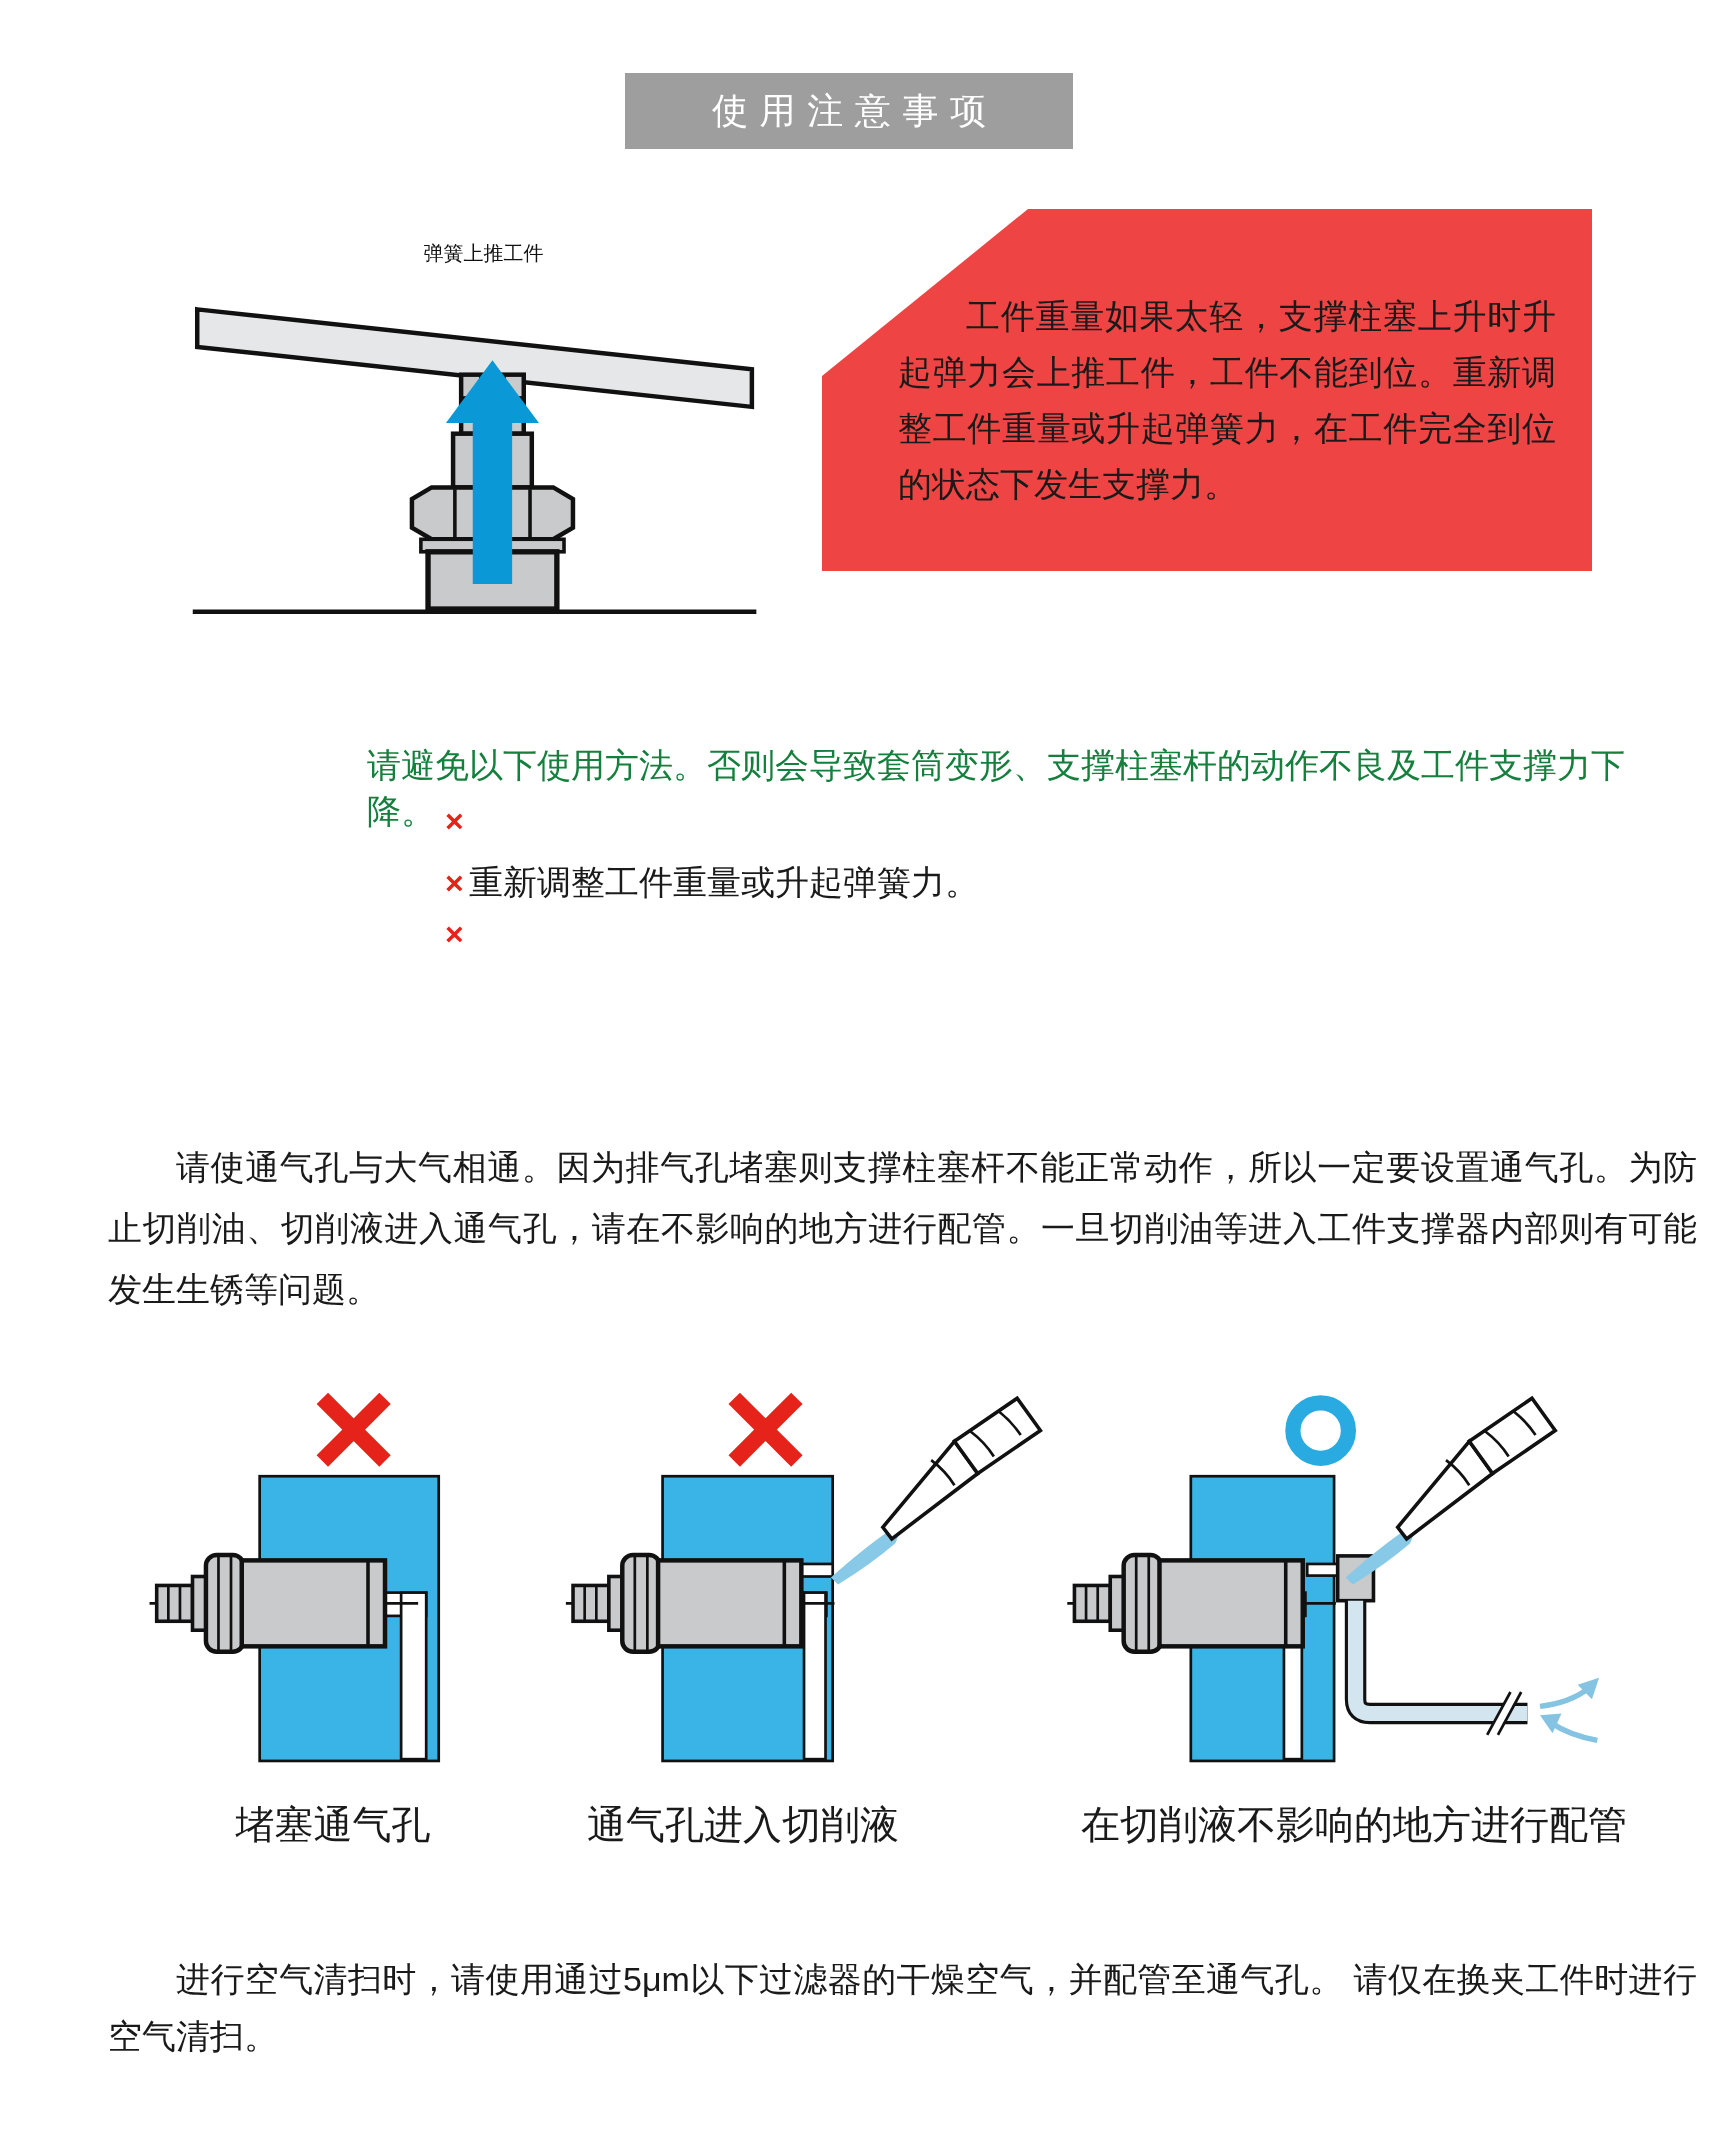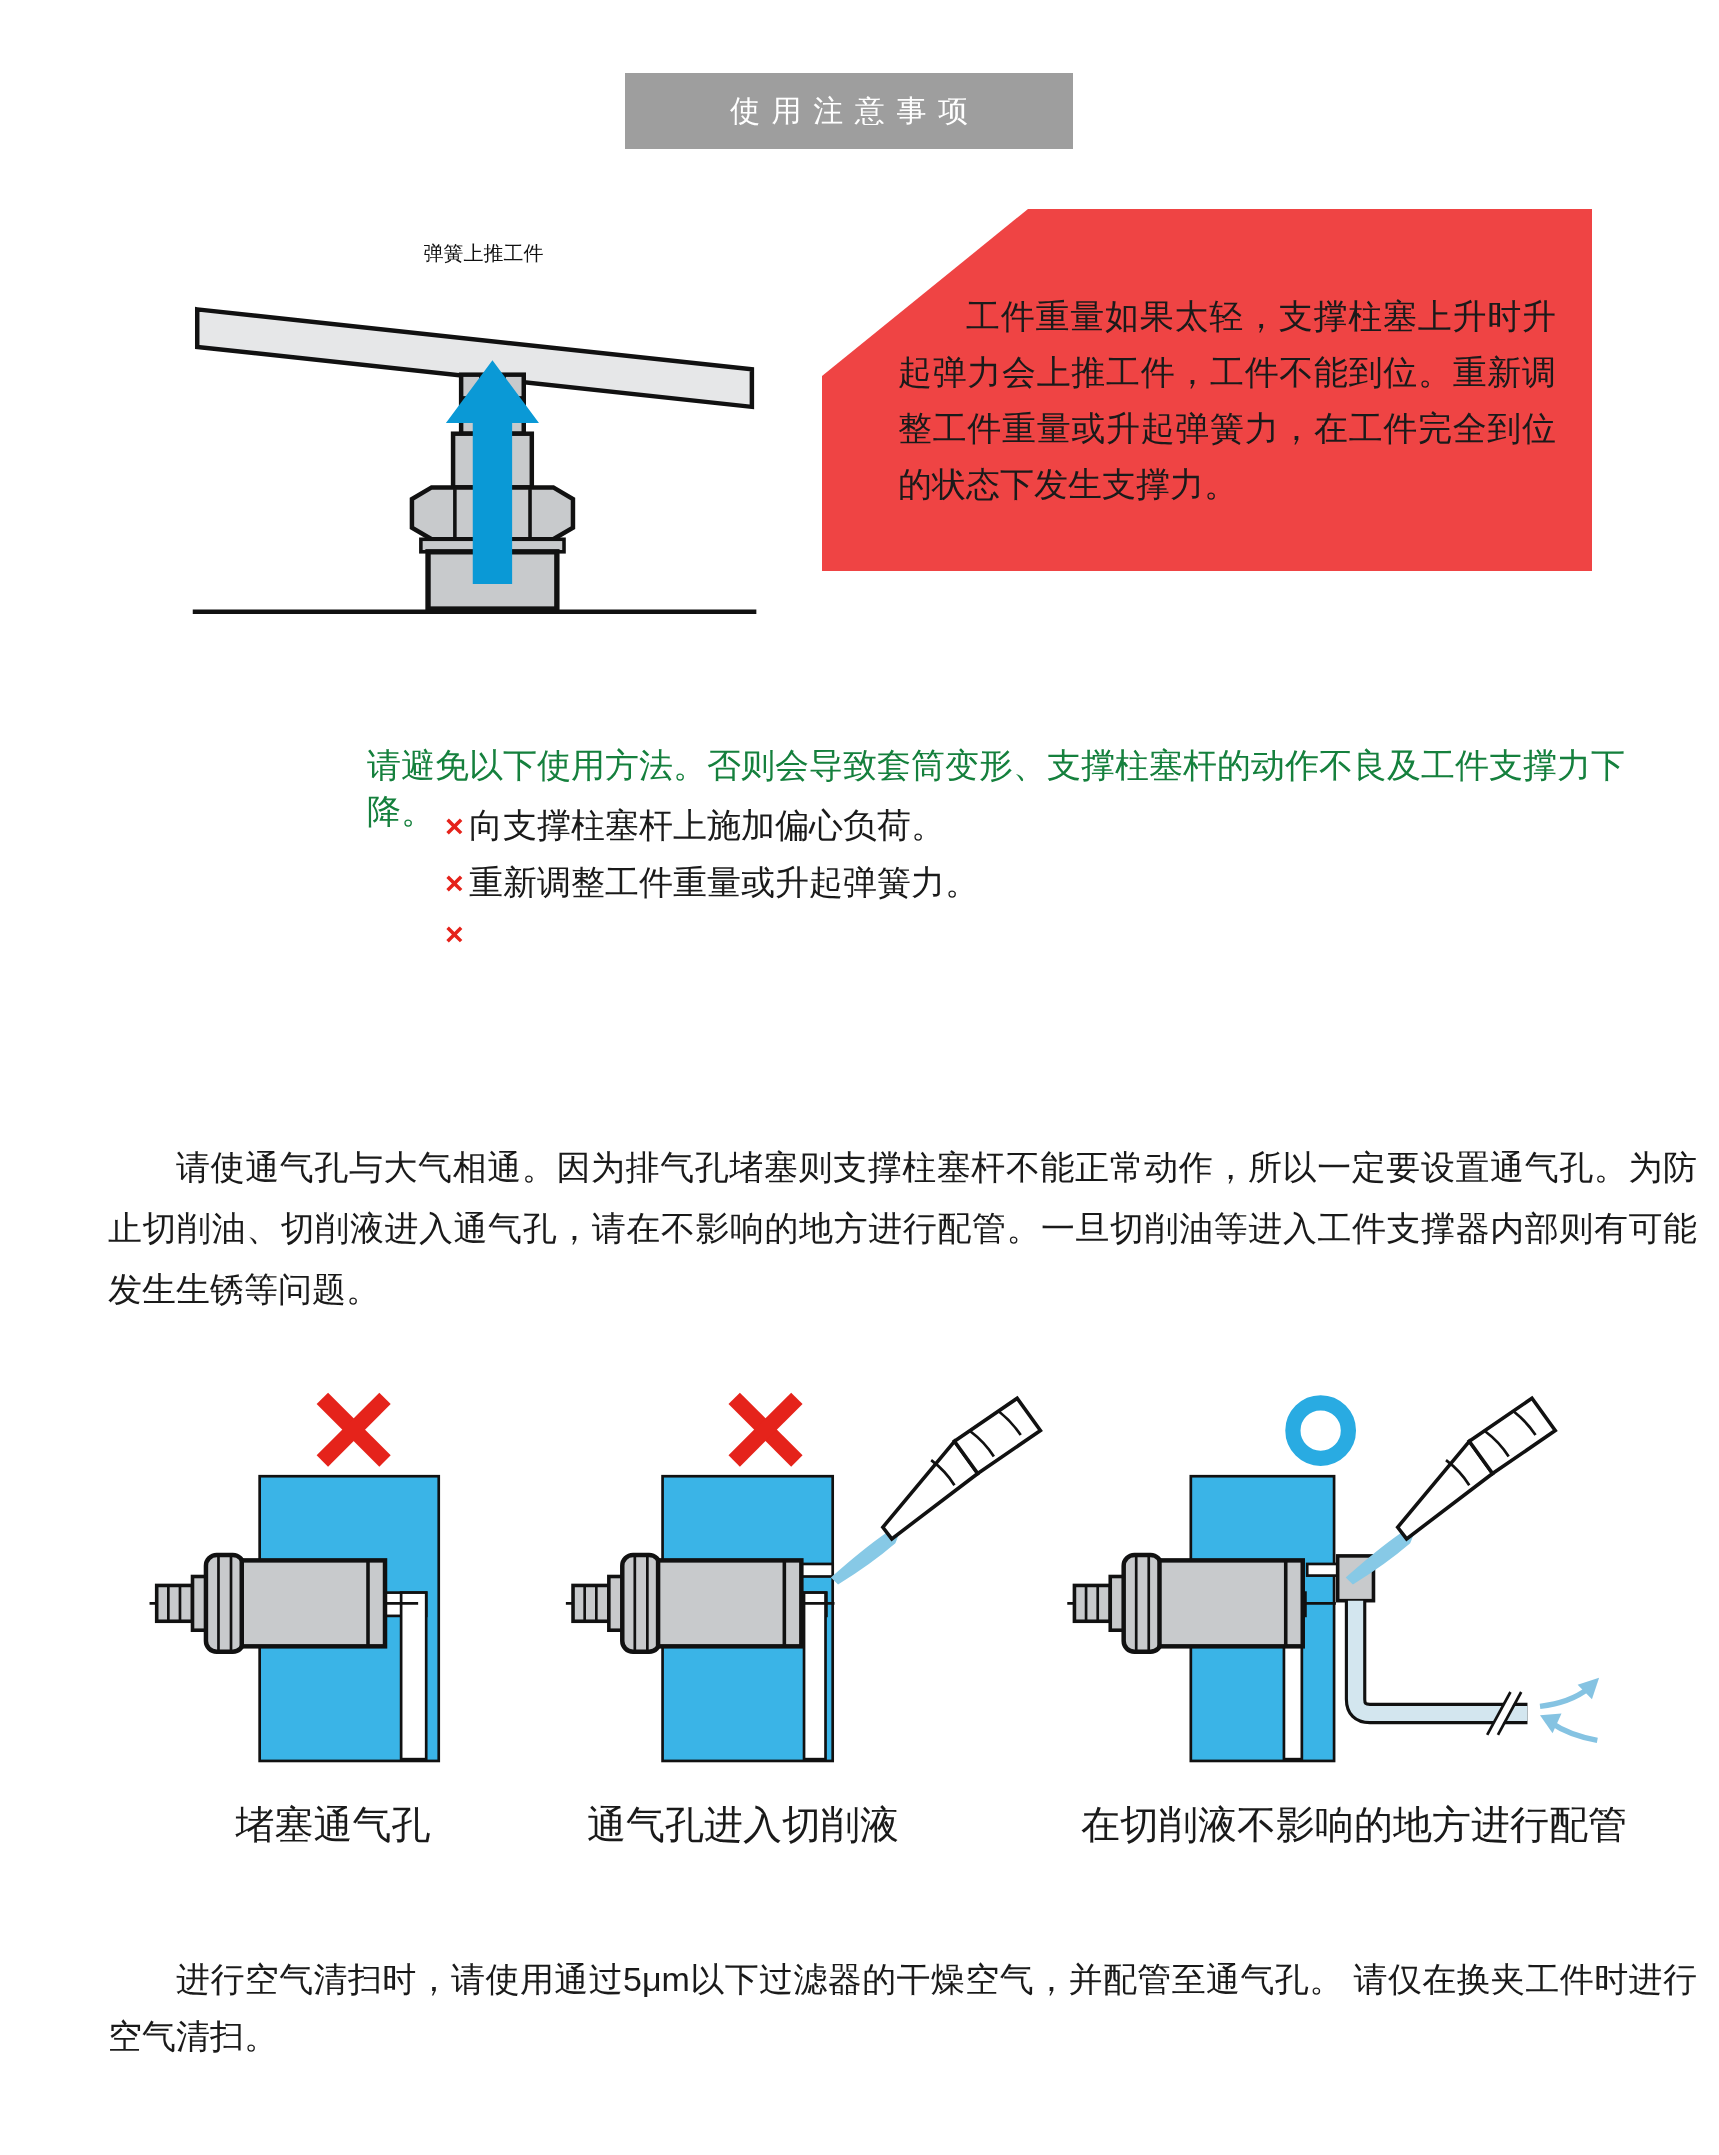--- a/index.html
+++ b/index.html
@@ -10,7 +10,7 @@
   
   .banner{left:625px;top:73px;width:448px;height:76px;background:#9e9e9e;
           display:flex;align-items:center;justify-content:center;}
-  .banner-text{color:#ffffff;font-size:30px;letter-spacing:11.6px;text-indent:11.6px;}
+  .banner-text{color:#ffffff;font-size:36px;letter-spacing:11.6px;text-indent:11.6px;}
 
   
   .spring-label{left:170px;top:240px;width:627px;text-align:center;font-size:20px;color:#111;}

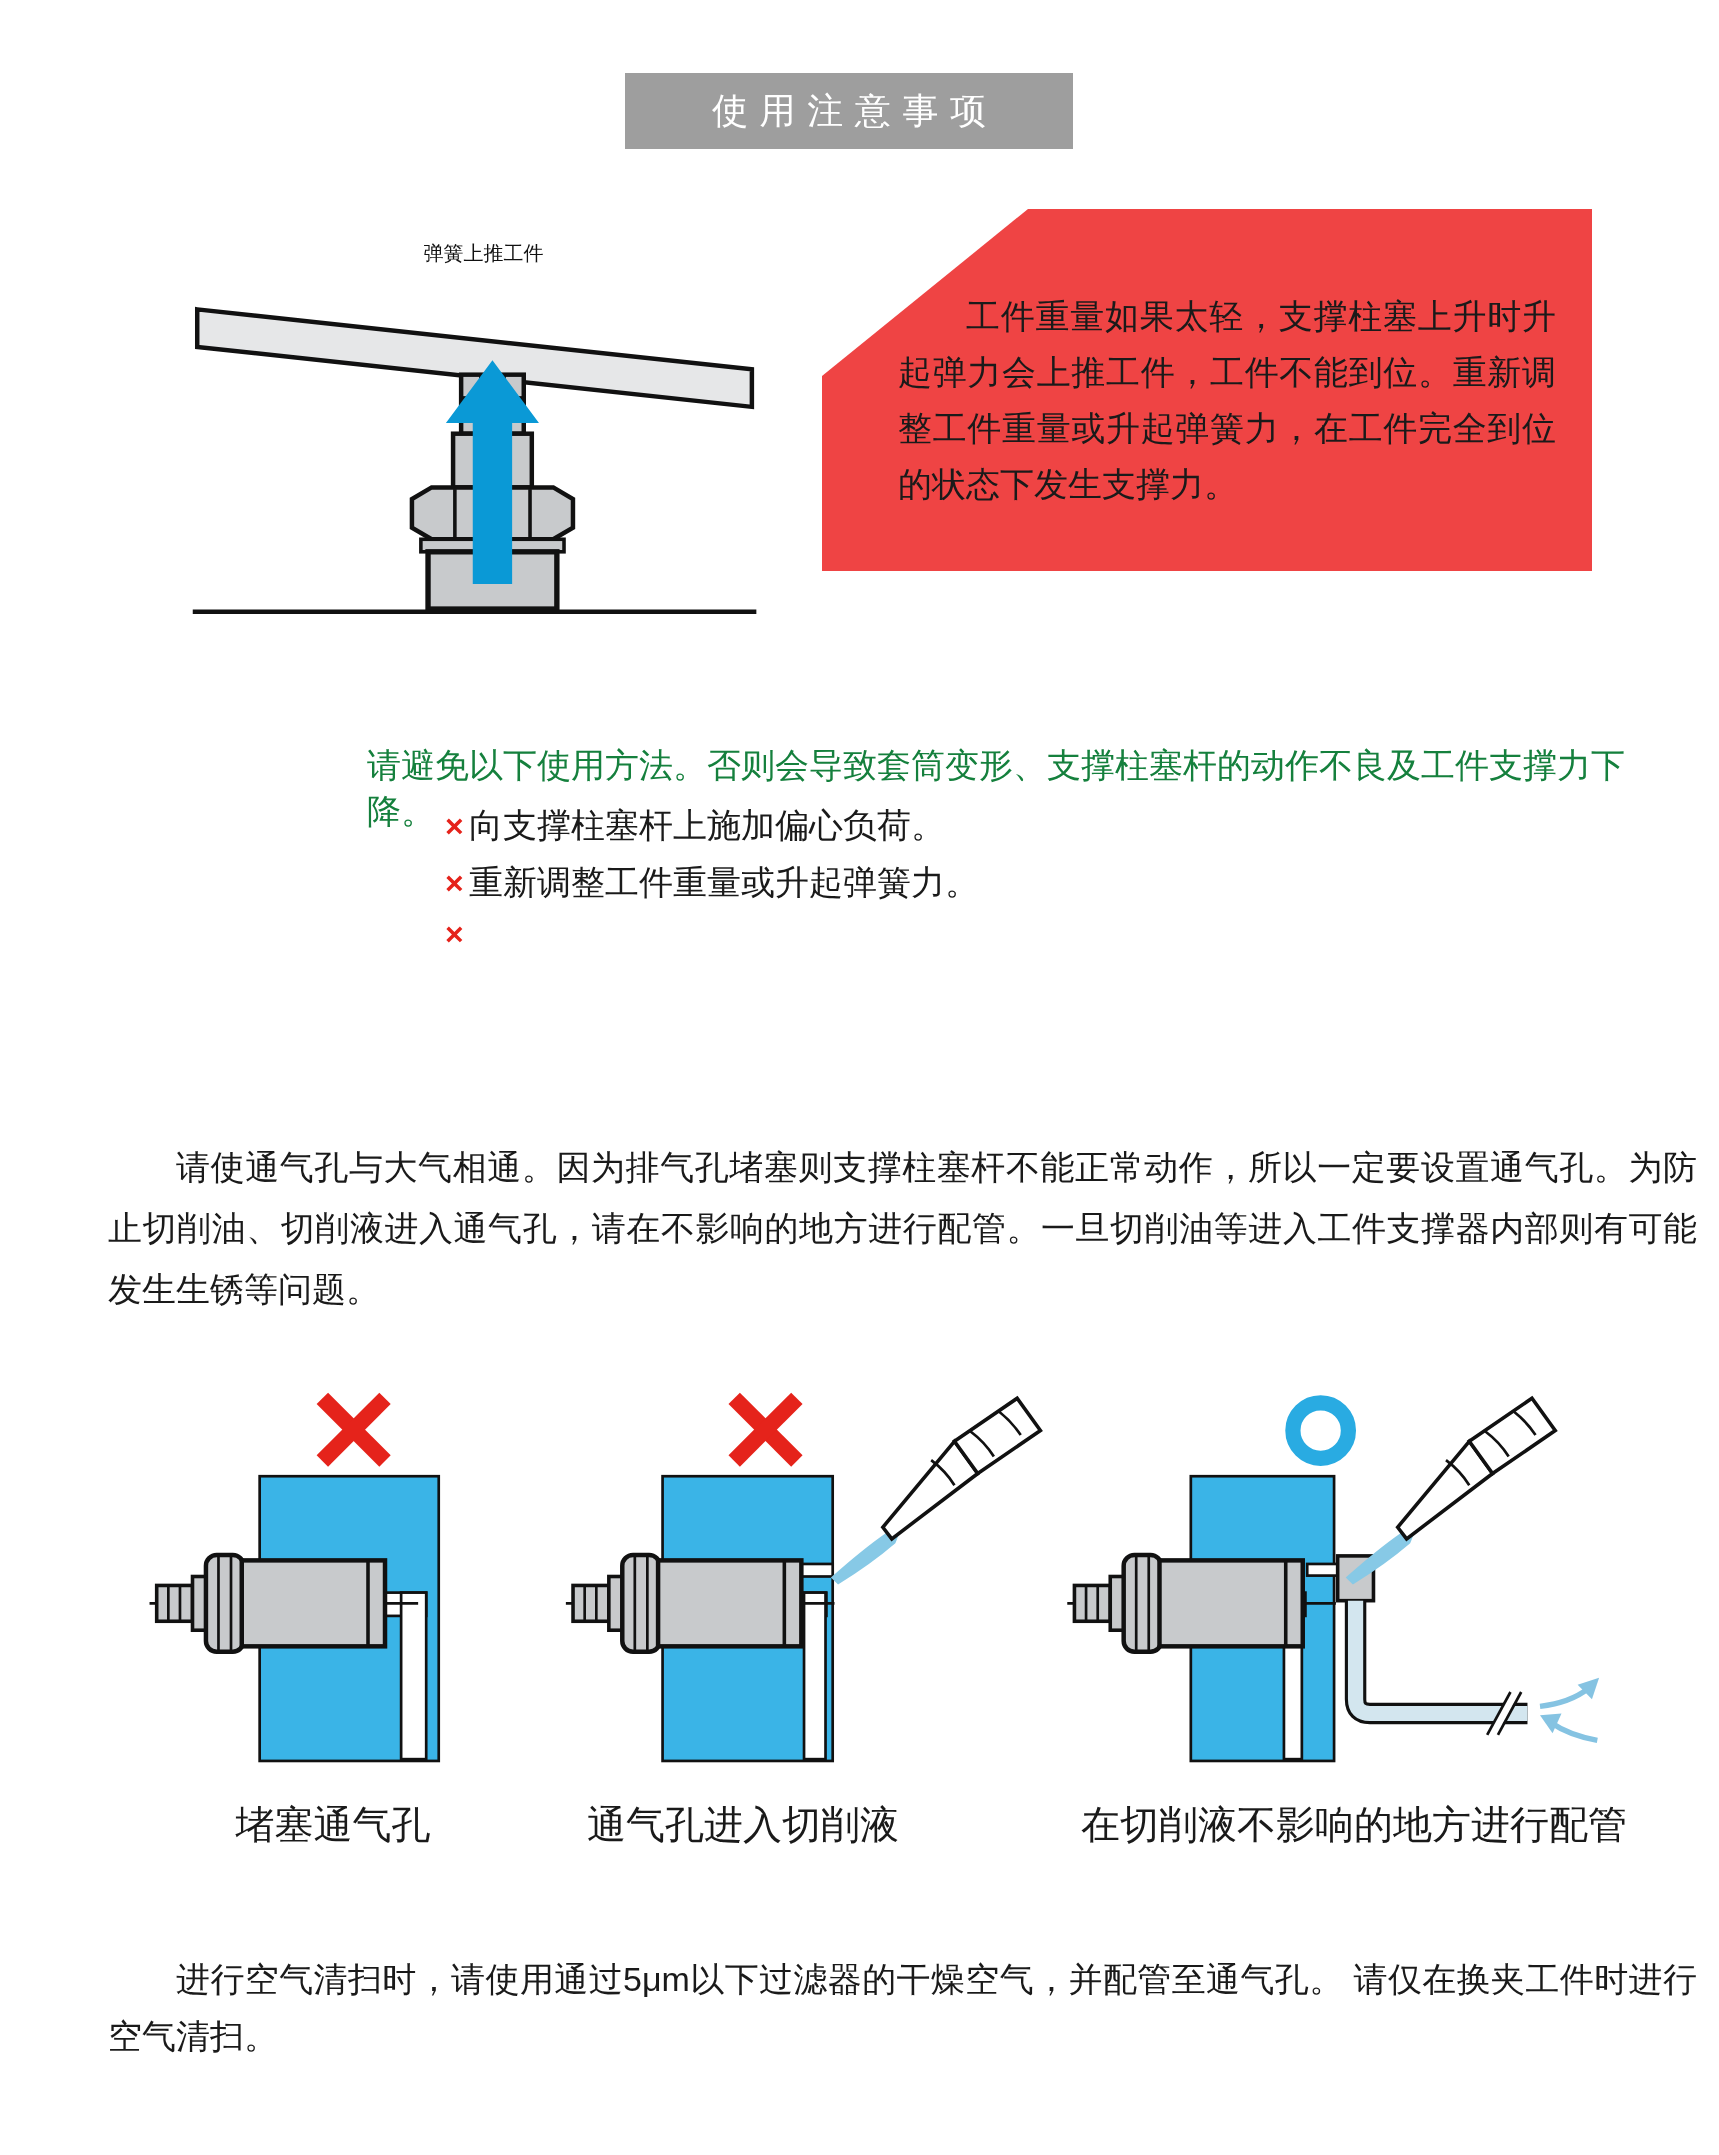--- a/index.html
+++ b/index.html
@@ -80,7 +80,6 @@
   <div class="abs caution-intro">请避免以下使用方法。否则会导致套筒变形、支撑柱塞杆的动作不良及工件支撑力下降。</div>
   <div class="abs caution-item ci-0">
     <span class="cross">×</span>
-    <span>向支撑柱塞杆上施加偏心负荷。</span>
   </div>
   <div class="abs caution-item ci-1">
     <span class="cross">×</span>

